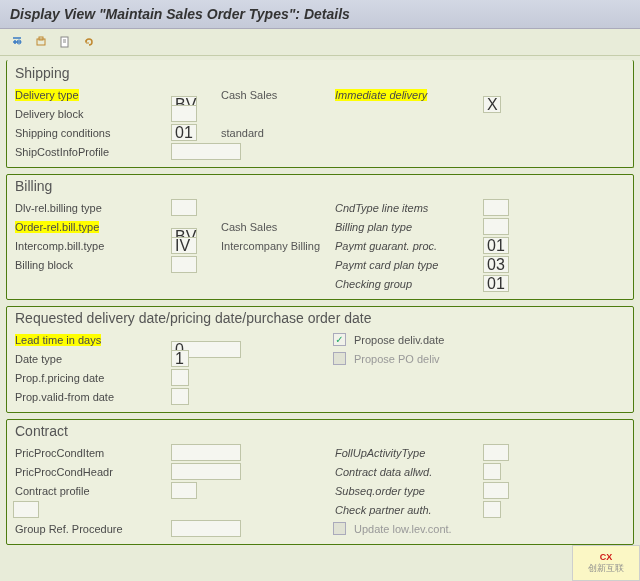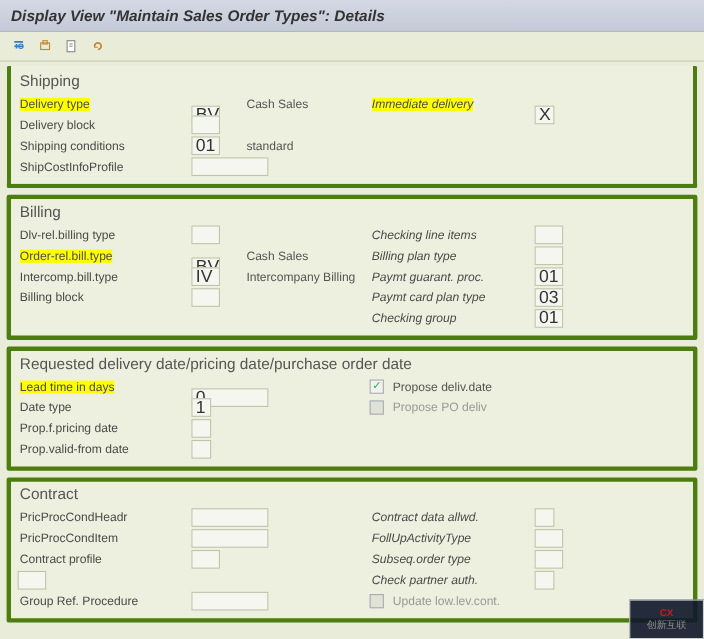--- a/index.html
+++ b/index.html
@@ -44,7 +44,7 @@
   }
   .group {
     background: #edf0de;
-    border: 4px solid #4d7c0f;
+    border: 1px solid #4d7c0f;
     border-radius: 2px;
     margin-bottom: 6px;
     padding: 0 6px 6px 6px;

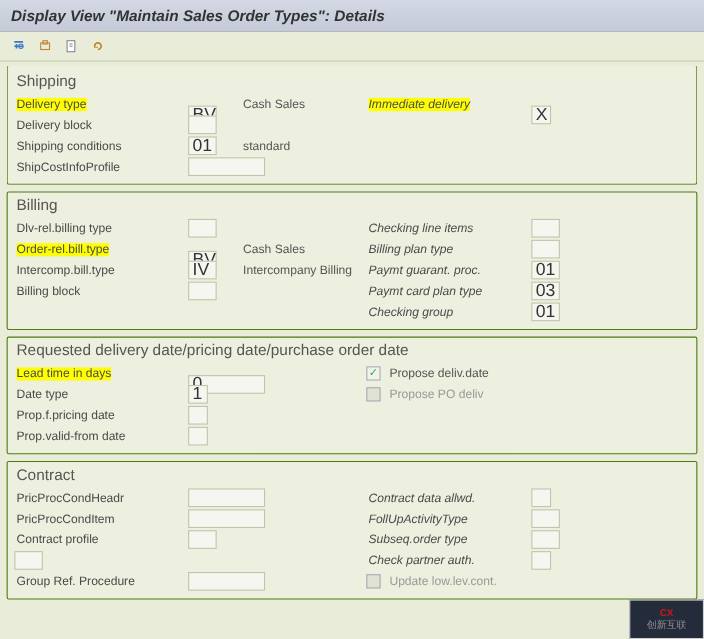--- a/index.html
+++ b/index.html
@@ -216,7 +216,7 @@
         <span class="input w-s"></span>
       </div>
       <div class="col-right">
-        <span class="label-r">Checking line items</span>
+        <span class="label-r">CndType line items</span>
         <span class="input w-s"></span>
       </div>
     </div>

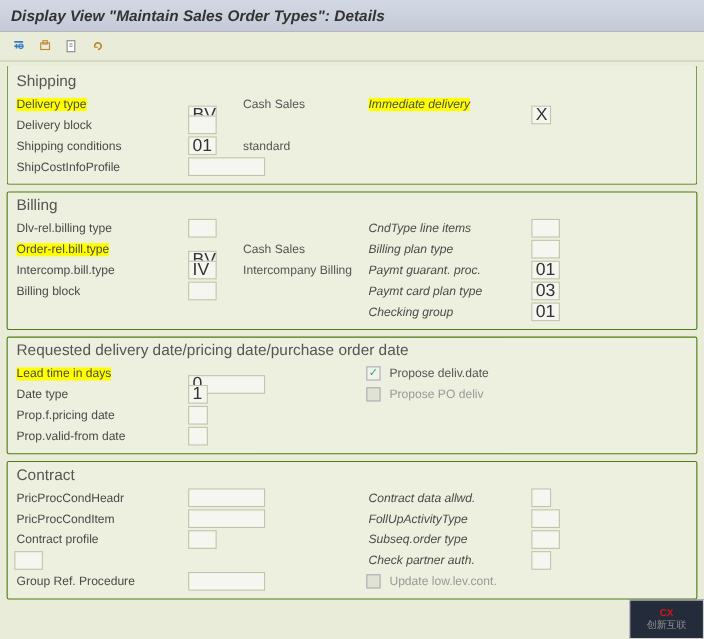--- a/index.html
+++ b/index.html
@@ -301,22 +301,22 @@
     <div class="group-header">Contract</div>
     <div class="row">
       <div class="col-left">
+        <span class="label">PricProcCondItem</span>
+        <span class="input w-m"></span>
+      </div>
+      <div class="col-right">
+        <span class="label-r">FollUpActivityType</span>
+        <span class="input w-s"></span>
+      </div>
+    </div>
+    <div class="row">
+      <div class="col-left">
         <span class="label">PricProcCondHeadr</span>
         <span class="input w-m"></span>
       </div>
       <div class="col-right">
         <span class="label-r">Contract data allwd.</span>
         <span class="input w-xs"></span>
-      </div>
-    </div>
-    <div class="row">
-      <div class="col-left">
-        <span class="label">PricProcCondItem</span>
-        <span class="input w-m"></span>
-      </div>
-      <div class="col-right">
-        <span class="label-r">FollUpActivityType</span>
-        <span class="input w-s"></span>
       </div>
     </div>
     <div class="row">

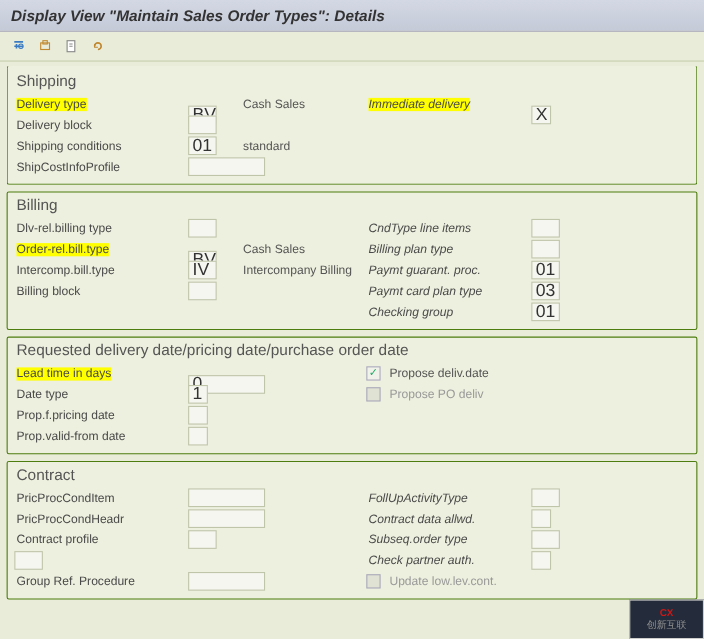--- a/index.html
+++ b/index.html
@@ -127,7 +127,7 @@
     bottom: 0;
     width: 68px;
     height: 36px;
-    background: #0f172a;
+    background: #fef9c3;
     border: 1px solid #ccc;
     font-size: 9px;
     display: flex;

